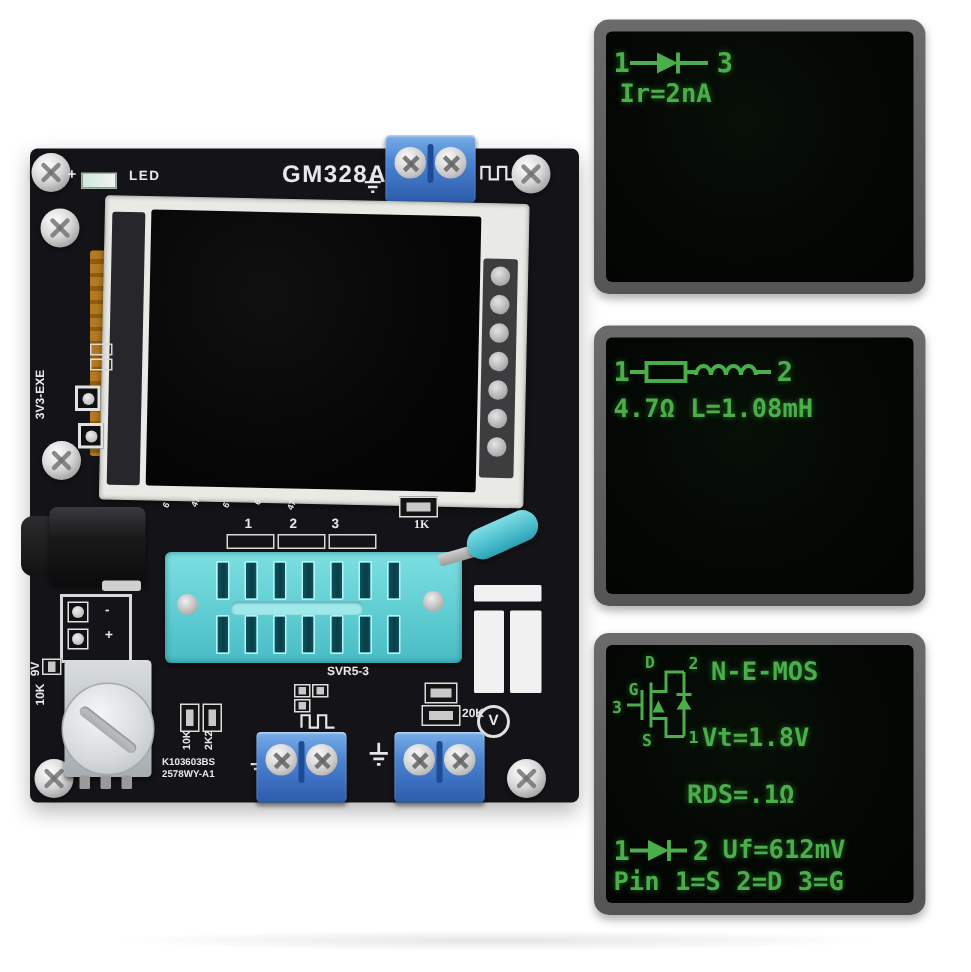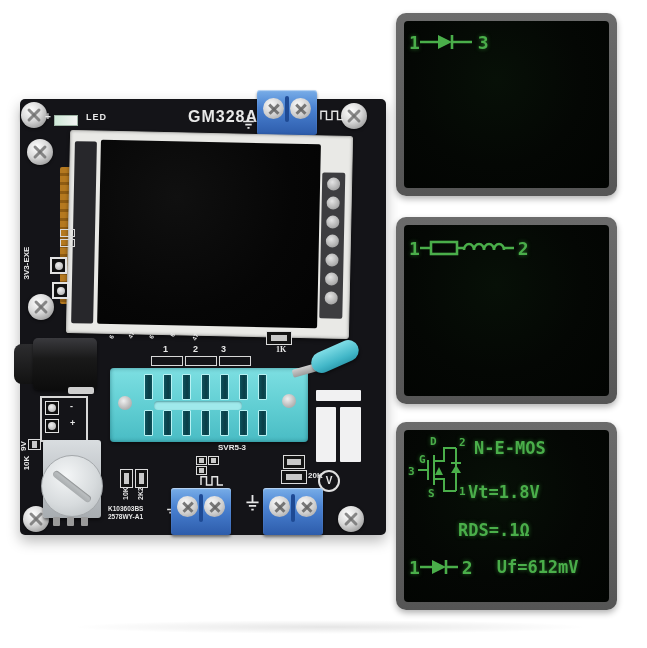--- a/index.html
+++ b/index.html
@@ -275,6 +275,7 @@
         </svg>
         <span class="pin">3</span>
       </div>
+      <div class="dline" style="padding-left:9px;">Ir=2nA</div>
     </div>
   </div>
 

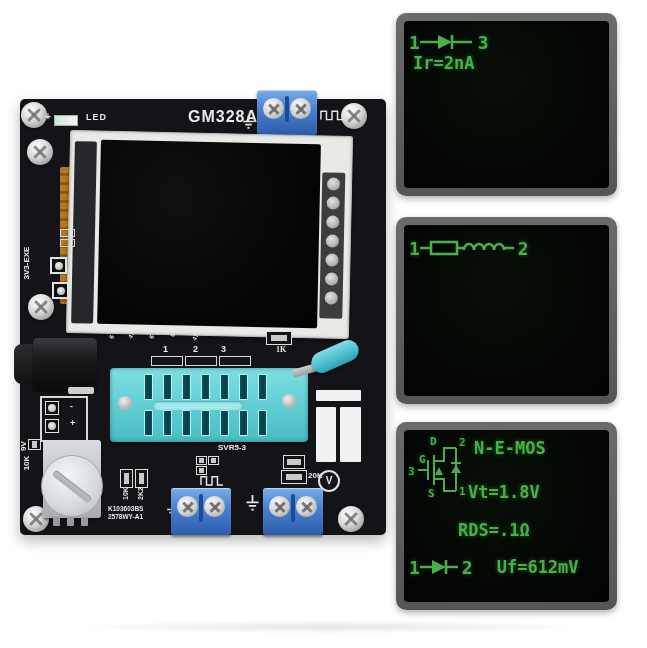--- a/index.html
+++ b/index.html
@@ -292,6 +292,7 @@
         </svg>
         <span class="pin">2</span>
       </div>
+      <div class="dline" style="margin-top:4px;">4.7Ω L=1.08mH</div>
     </div>
   </div>
 

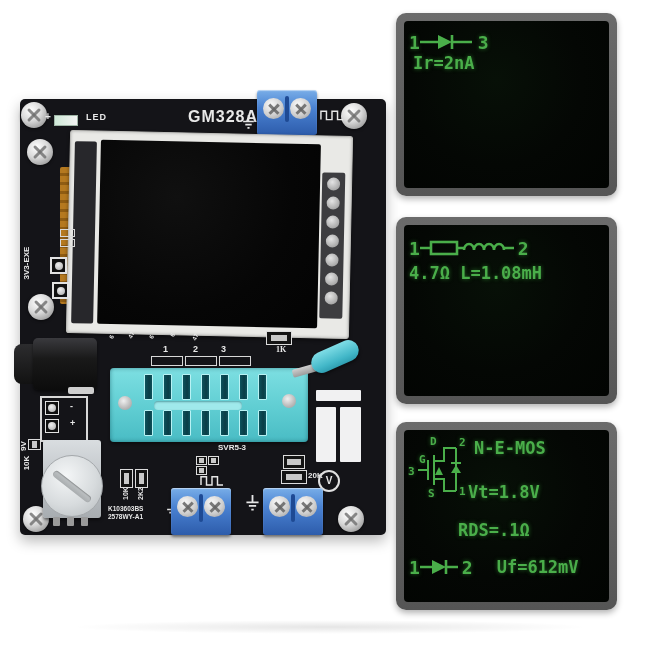--- a/index.html
+++ b/index.html
@@ -320,7 +320,7 @@
           <polygon class="green-fill" points="12,2 12,16 26,9"></polygon>
         </svg>
         <span class="pin">2</span>
-        <span class="pin" style="margin-left:24px;font-size:17px;">Uf=612mV</span>
+        <span class="pin" style="margin-left:9px;font-size:17px;">Uf=612mV</span>
       </div>
     </div>
   </div>

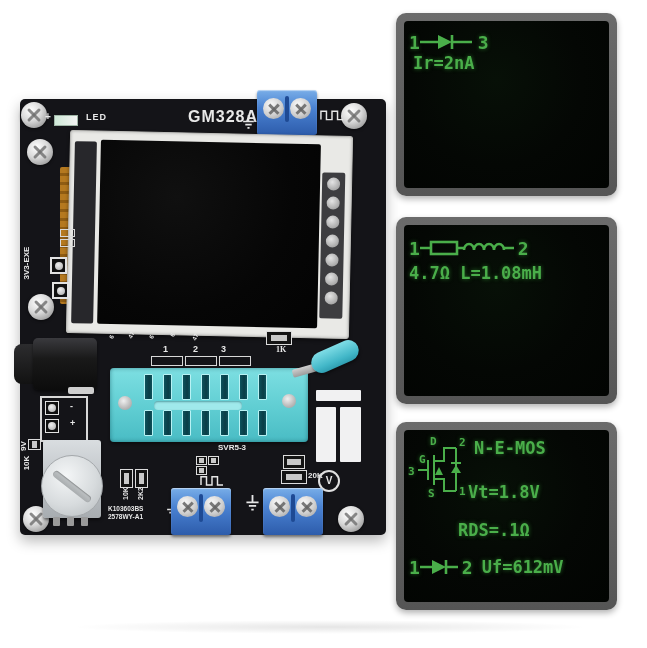--- a/index.html
+++ b/index.html
@@ -322,6 +322,7 @@
         <span class="pin">2</span>
         <span class="pin" style="margin-left:9px;font-size:17px;">Uf=612mV</span>
       </div>
+      <div class="s3line" style="left:5px;top:149px;">Pin 1=S 2=D 3=G</div>
     </div>
   </div>
 

